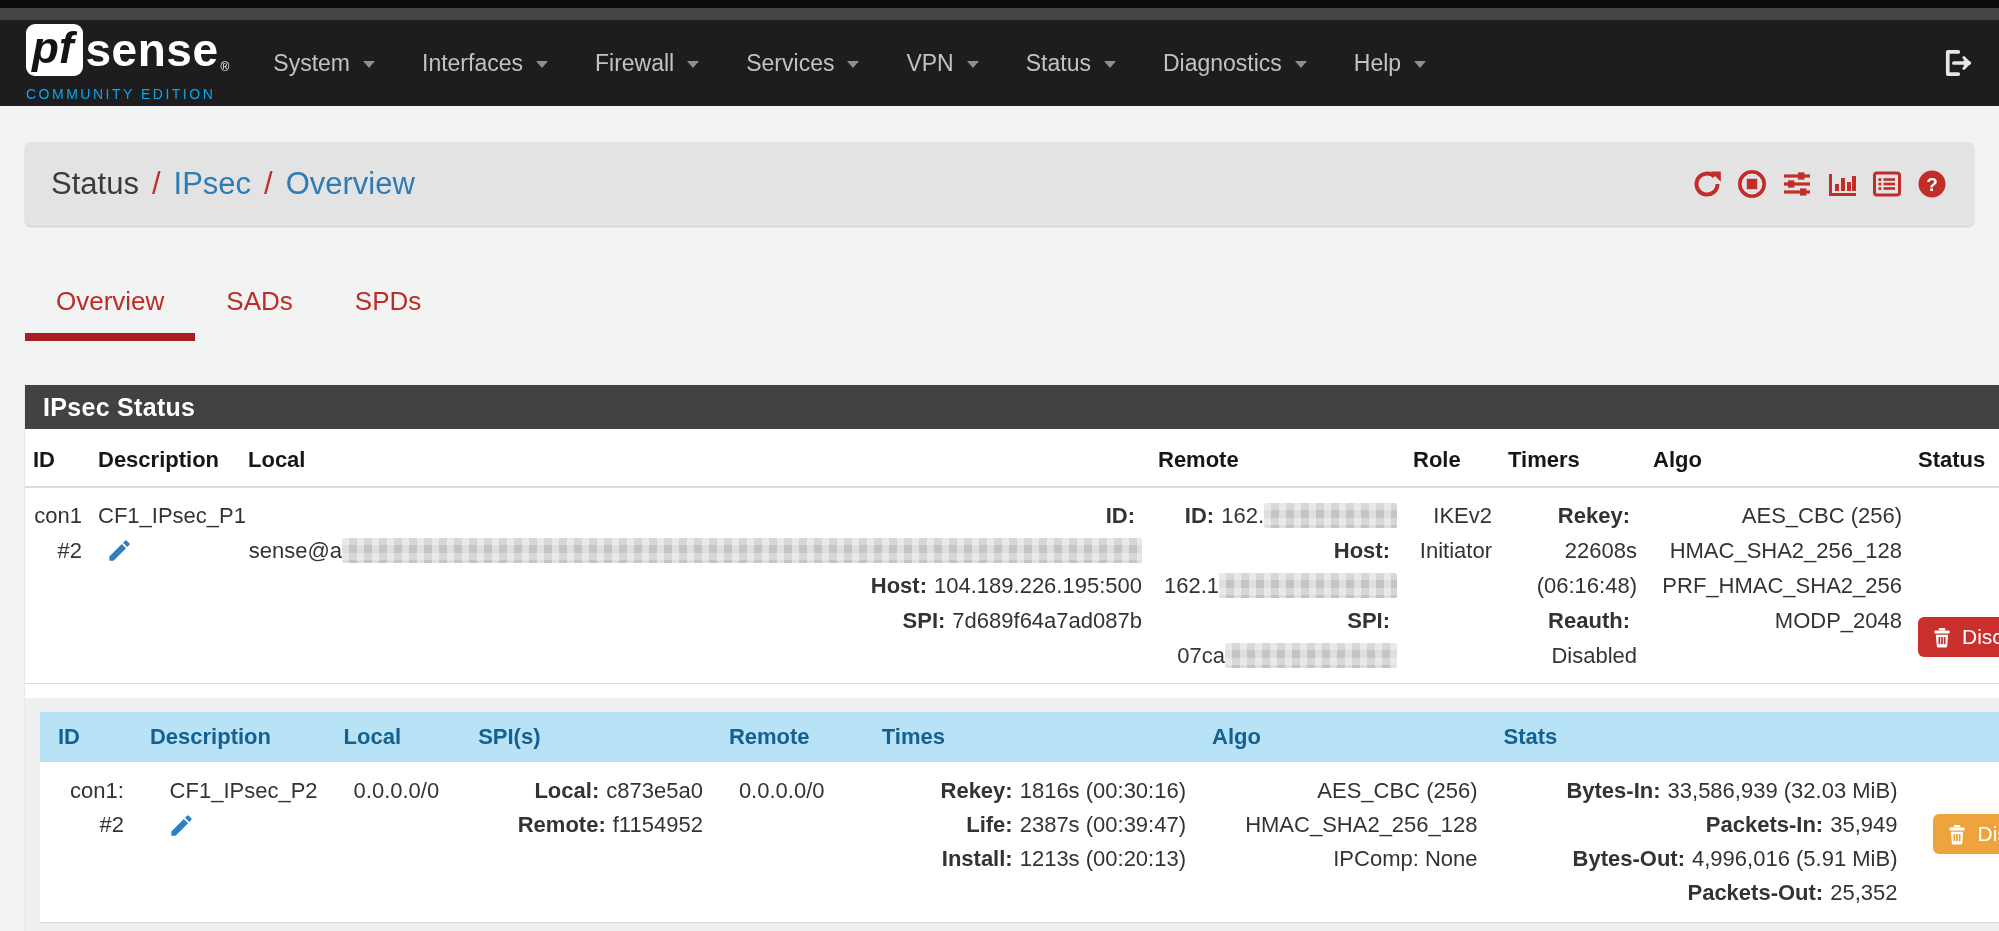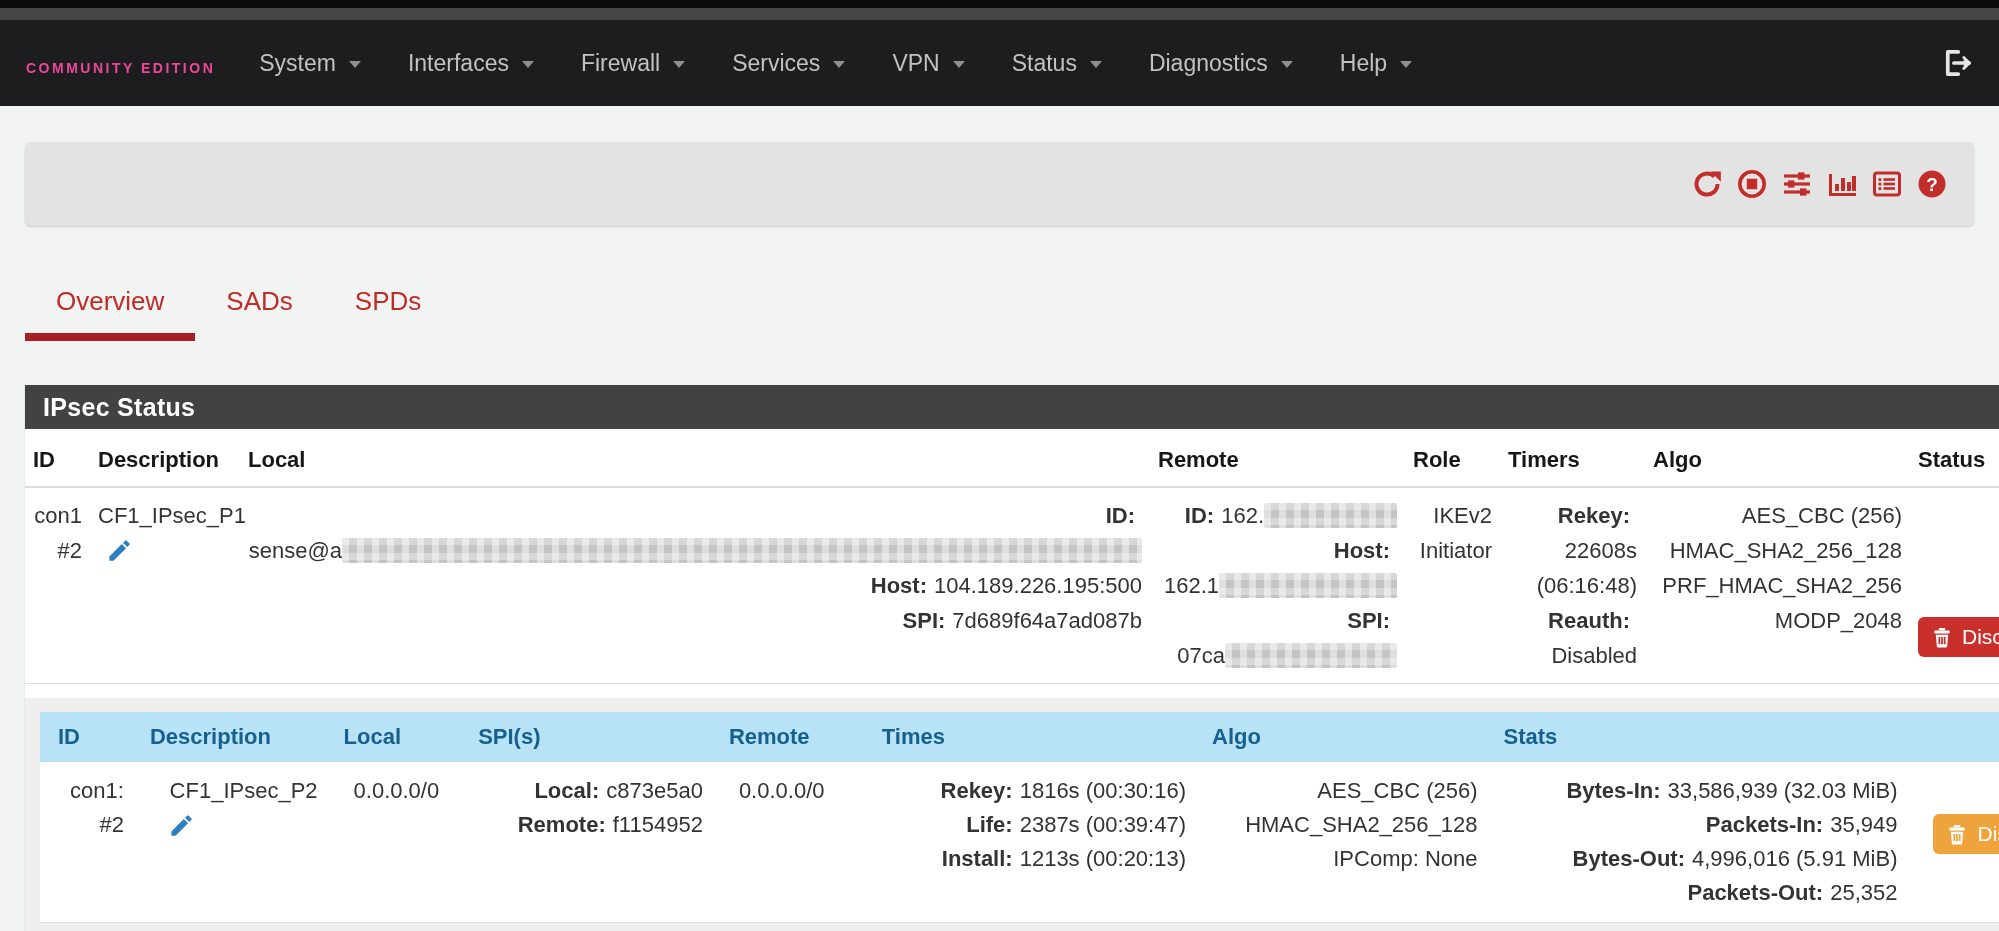--- a/index.html
+++ b/index.html
@@ -76,6 +76,11 @@
 <div class="strip2"></div>
 <div class="navbar">
   <div class="brand">
+    <div class="brand-top">
+      <span class="pf-box">pf</span>
+      <span class="sense">sense</span>
+      <span class="reg">®</span>
+    </div>
     <span class="edition">COMMUNITY EDITION</span>
   </div>
   <div class="nav-items">

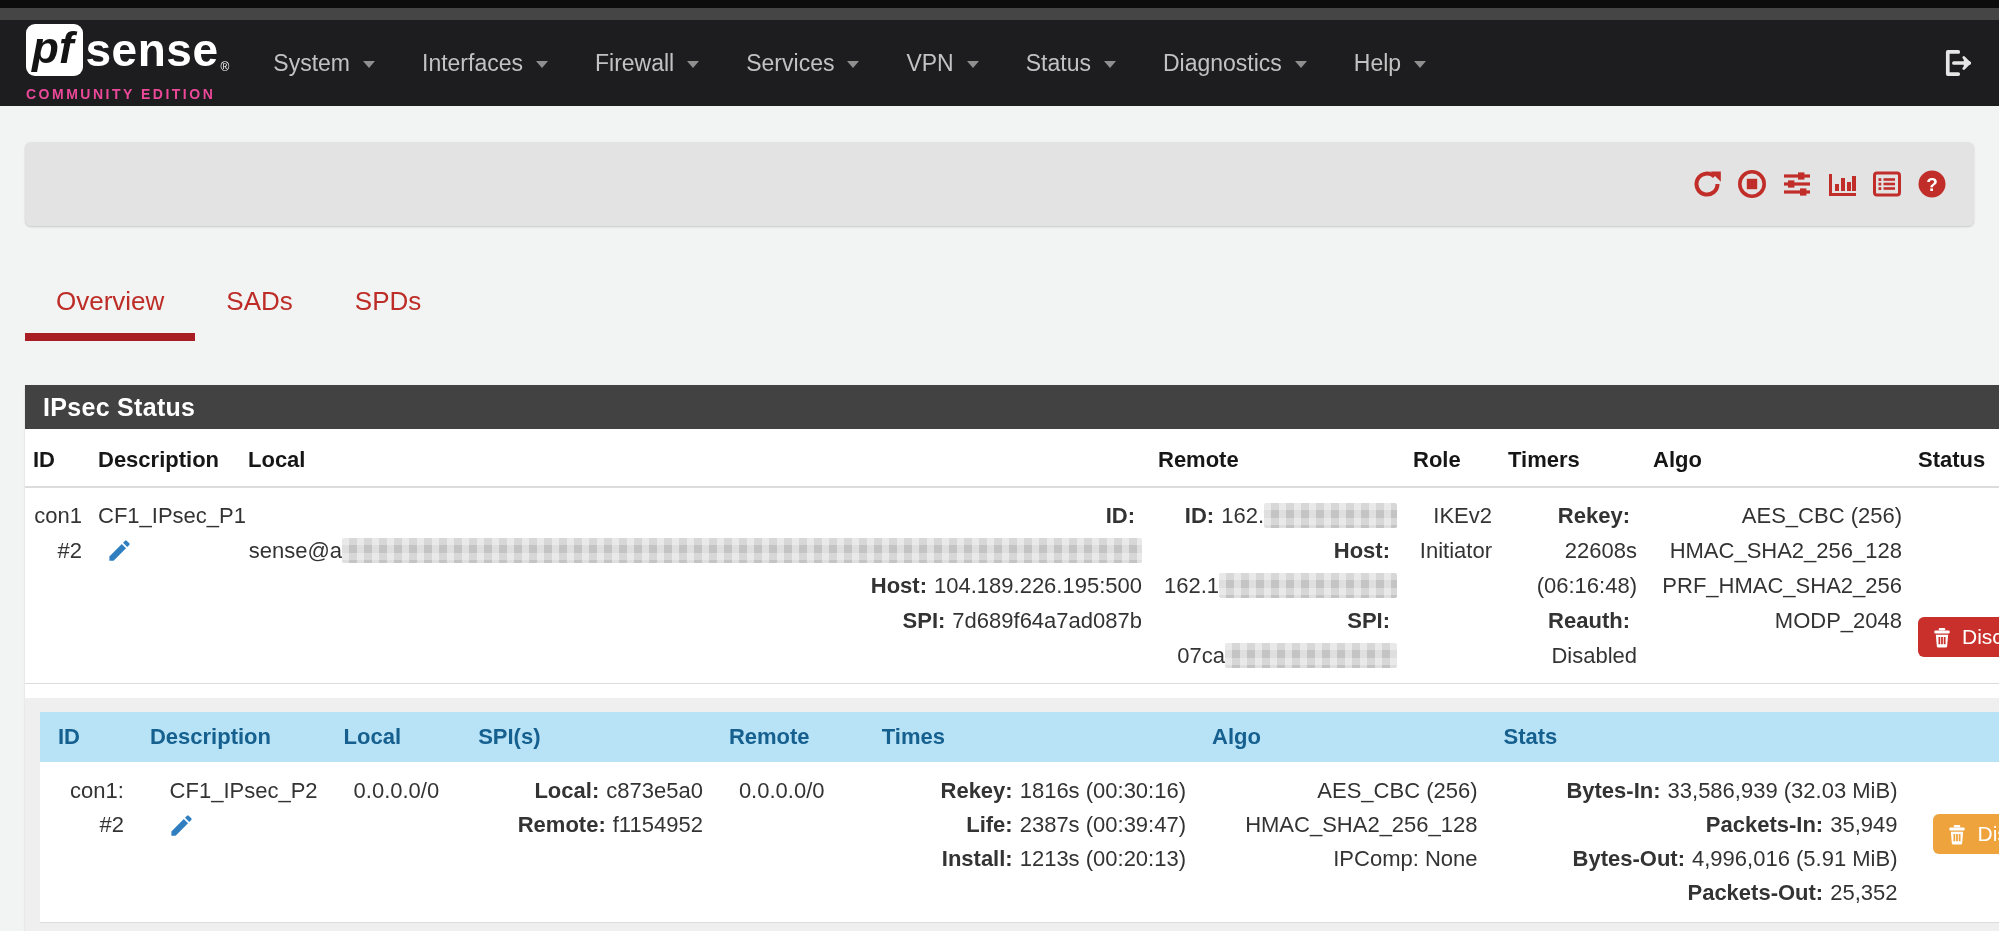--- a/index.html
+++ b/index.html
@@ -19,7 +19,7 @@
   .pf-box { background:#fff; border-radius:9px; padding:0 9px 4px 6px; font-style:italic; font-weight:bold; font-size:44px; color:#141414; line-height:1.1; }
   .sense { color:#fff; font-weight:bold; font-size:46px; letter-spacing:.5px; margin-left:3px; line-height:1; }
   .reg { color:#fff; font-size:12px; align-self:flex-end; margin:0 0 2px 2px; }
-  .edition { color:#ec4899; font-size:14px; font-weight:bold; letter-spacing:2.5px; margin-top:10px; }
+  .edition { color:#0ea5e9; font-size:14px; font-weight:normal; letter-spacing:2.5px; margin-top:10px; }
   .nav-items { display:flex; align-items:center; }
   .nav-item { display:flex; align-items:center; gap:13px; color:#c2c2c2; font-size:23px; margin-right:47px; cursor:pointer; }
   .caret { width:0; height:0; border-left:6px solid transparent; border-right:6px solid transparent; border-top:7px solid #8f8f8f; margin-top:3px; }

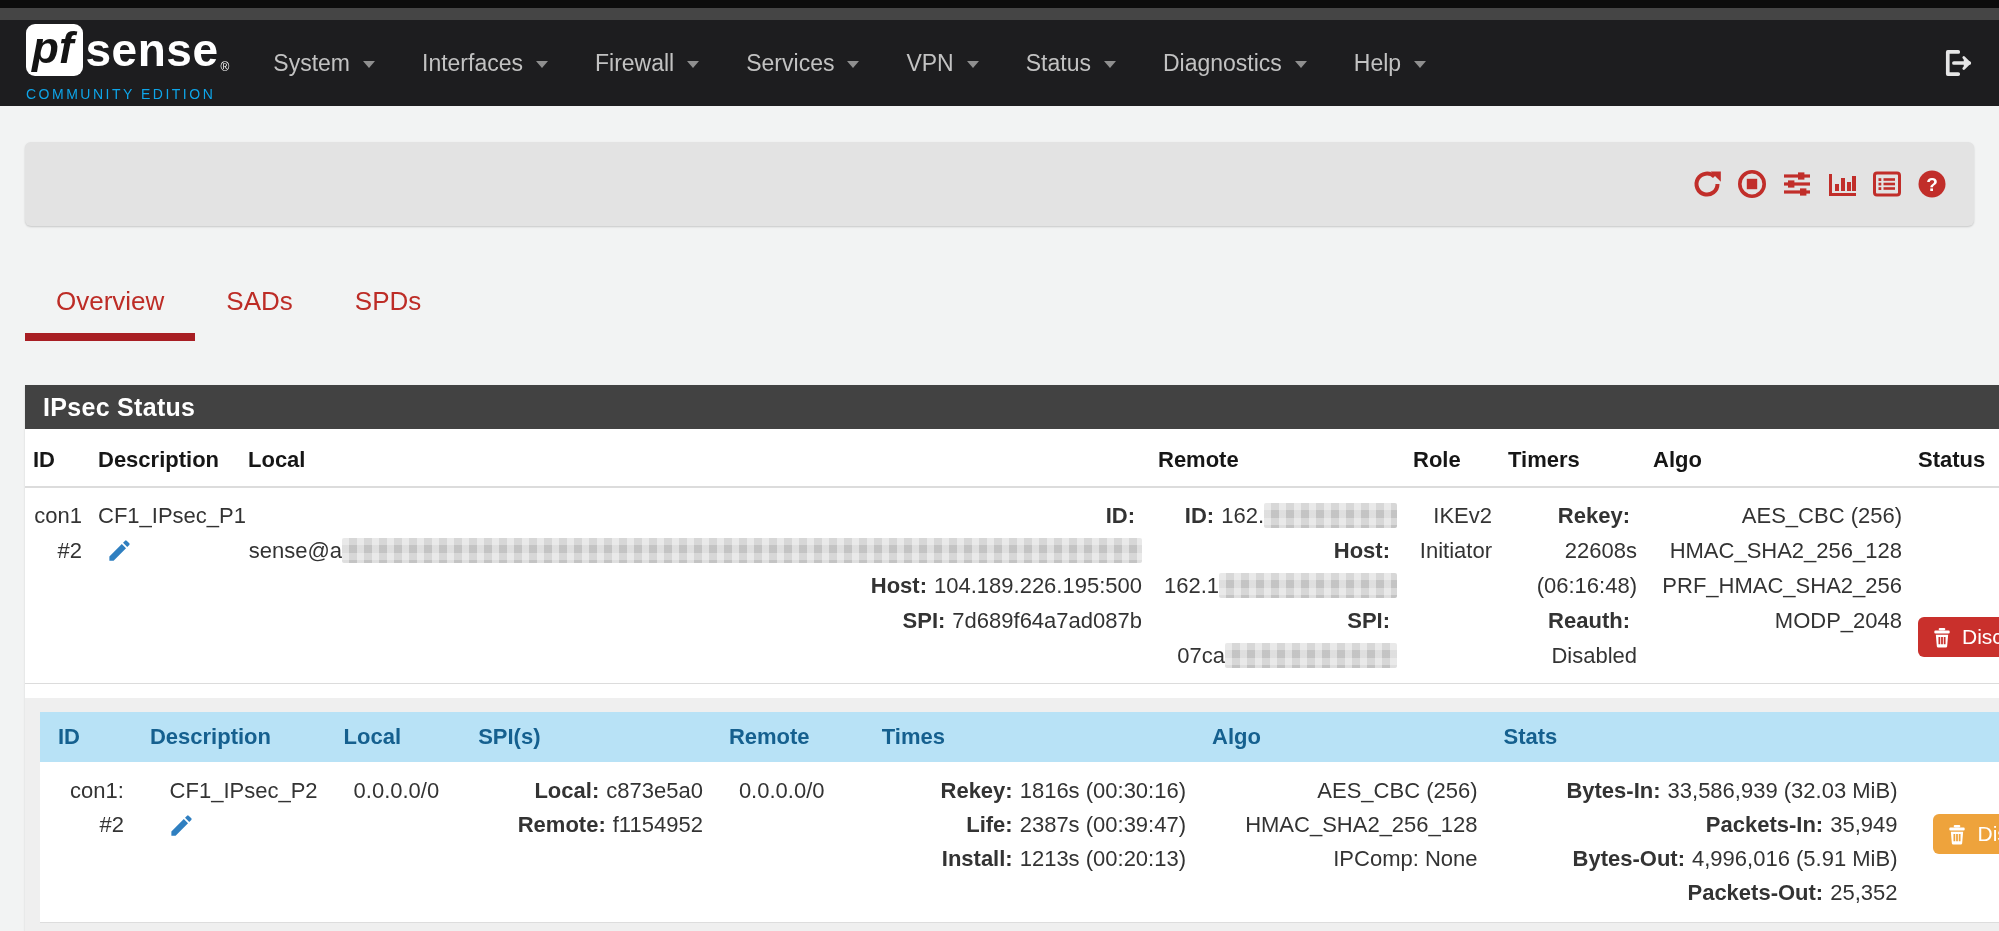--- a/index.html
+++ b/index.html
@@ -127,6 +127,9 @@
 </div>
 
 <div class="crumbbar">
+  <div class="crumb">
+    <span class="crumb-static">Status</span><span class="crumb-sep">/</span><span class="crumb-link">IPsec</span><span class="crumb-sep">/</span><span class="crumb-link">Overview</span>
+  </div>
   <div class="crumb-actions">
     <span class="act-icon">
       <svg viewBox="0 0 32 32" width="32" height="32">

